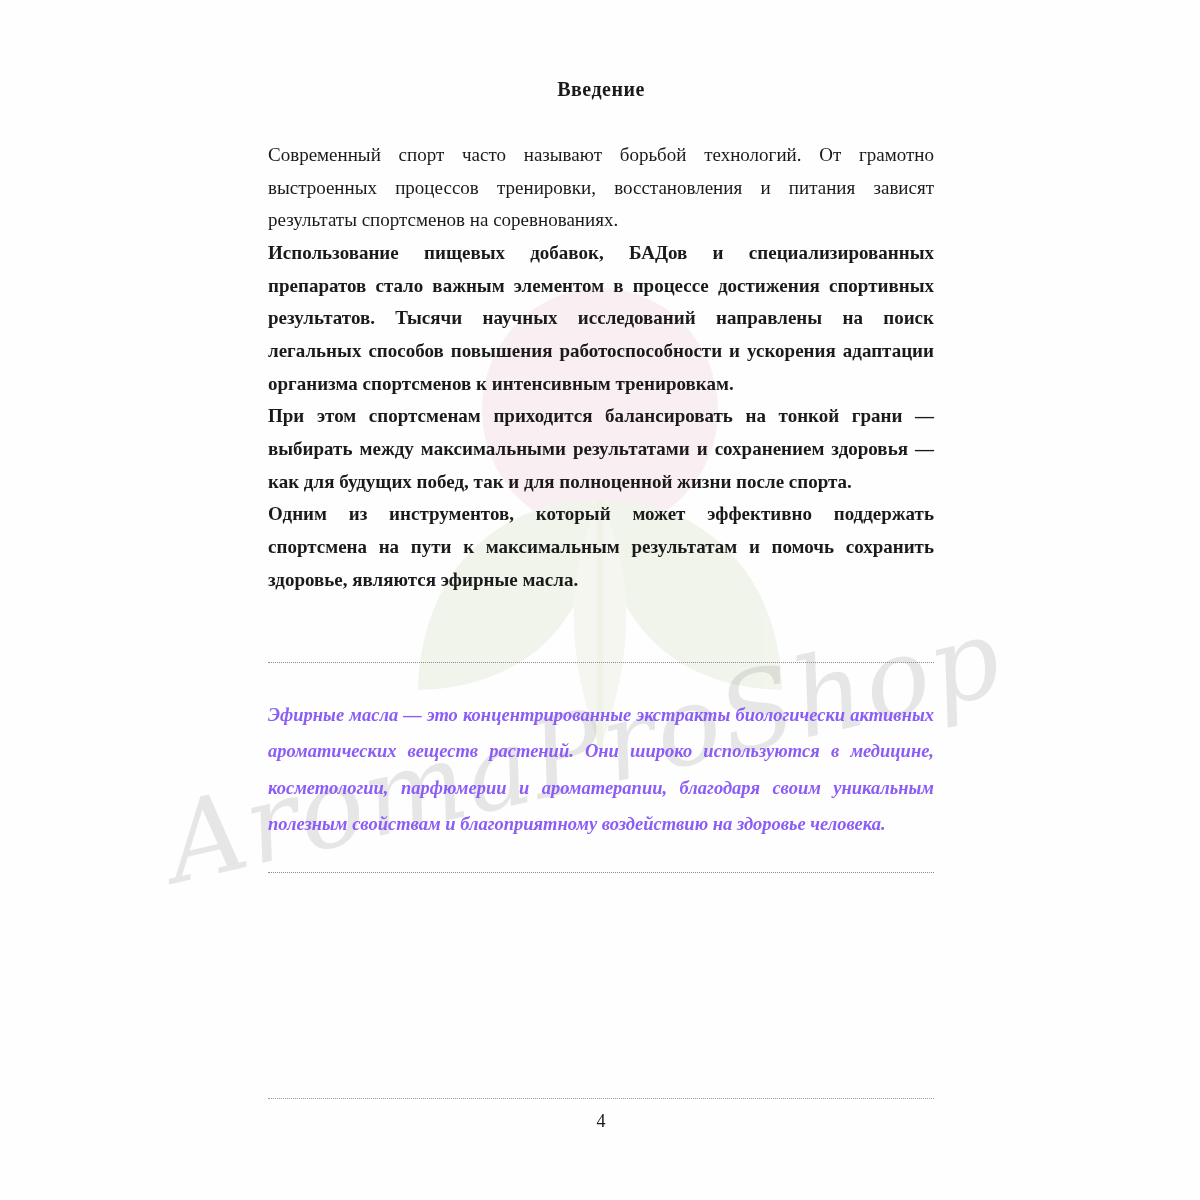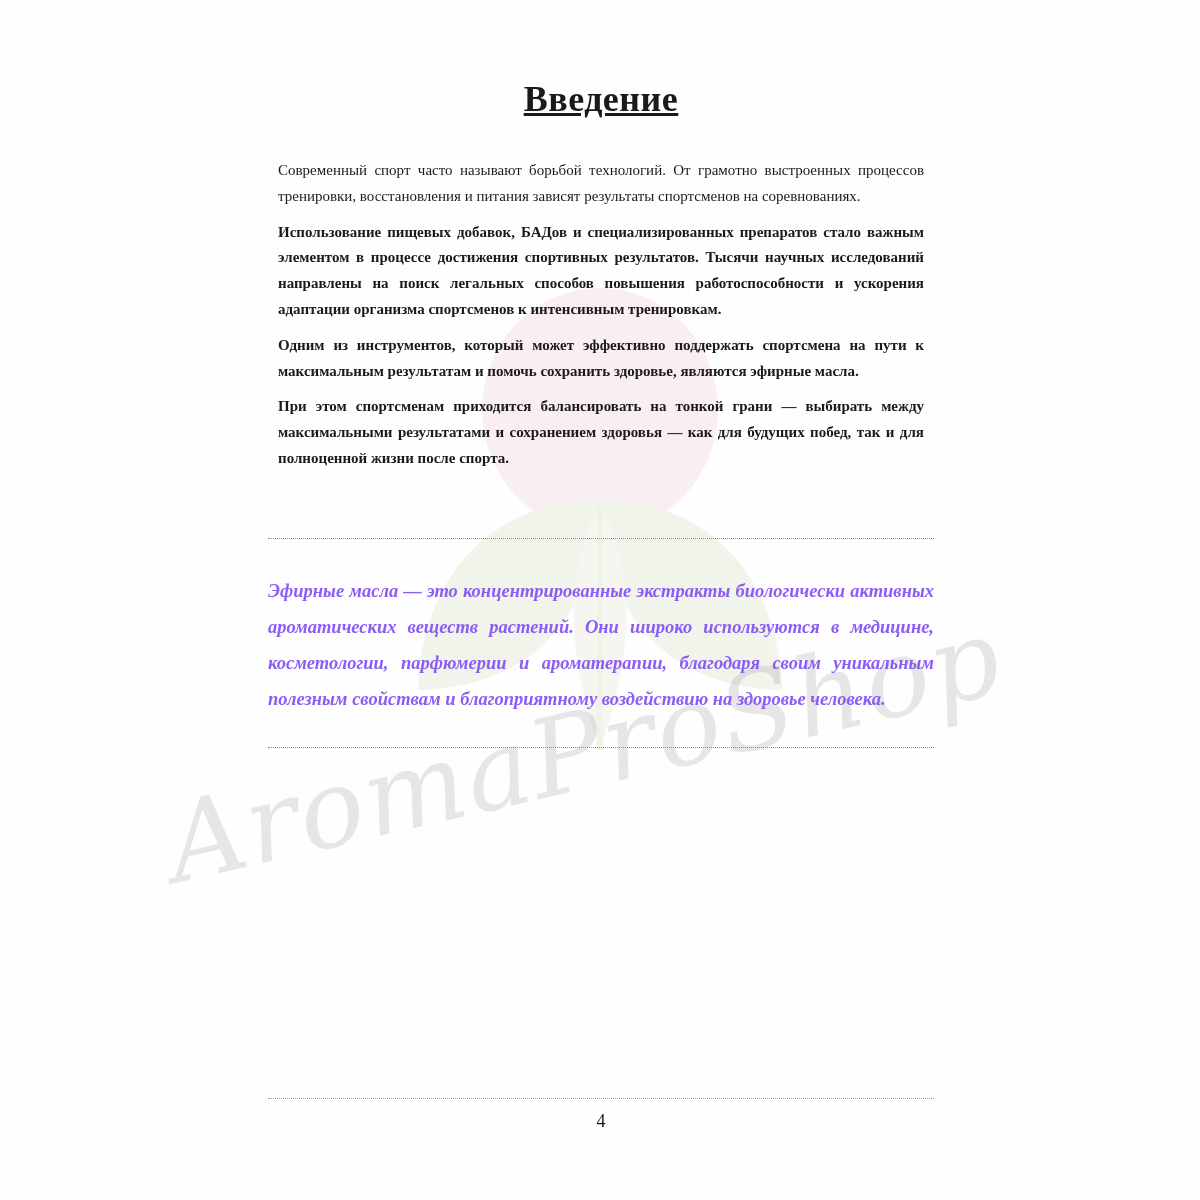--- a/index.html
+++ b/index.html
@@ -65,12 +65,11 @@
   .chapter-title {
     margin: 0;
     padding-top: 78px;
-    font-size: 36px;
+    font-size: 20px;
     font-weight: bold;
     text-align: center;
     letter-spacing: 0.5px;
     font-family: "Liberation Serif", serif;
-    text-decoration: underline;
   }
 
   .body-block {

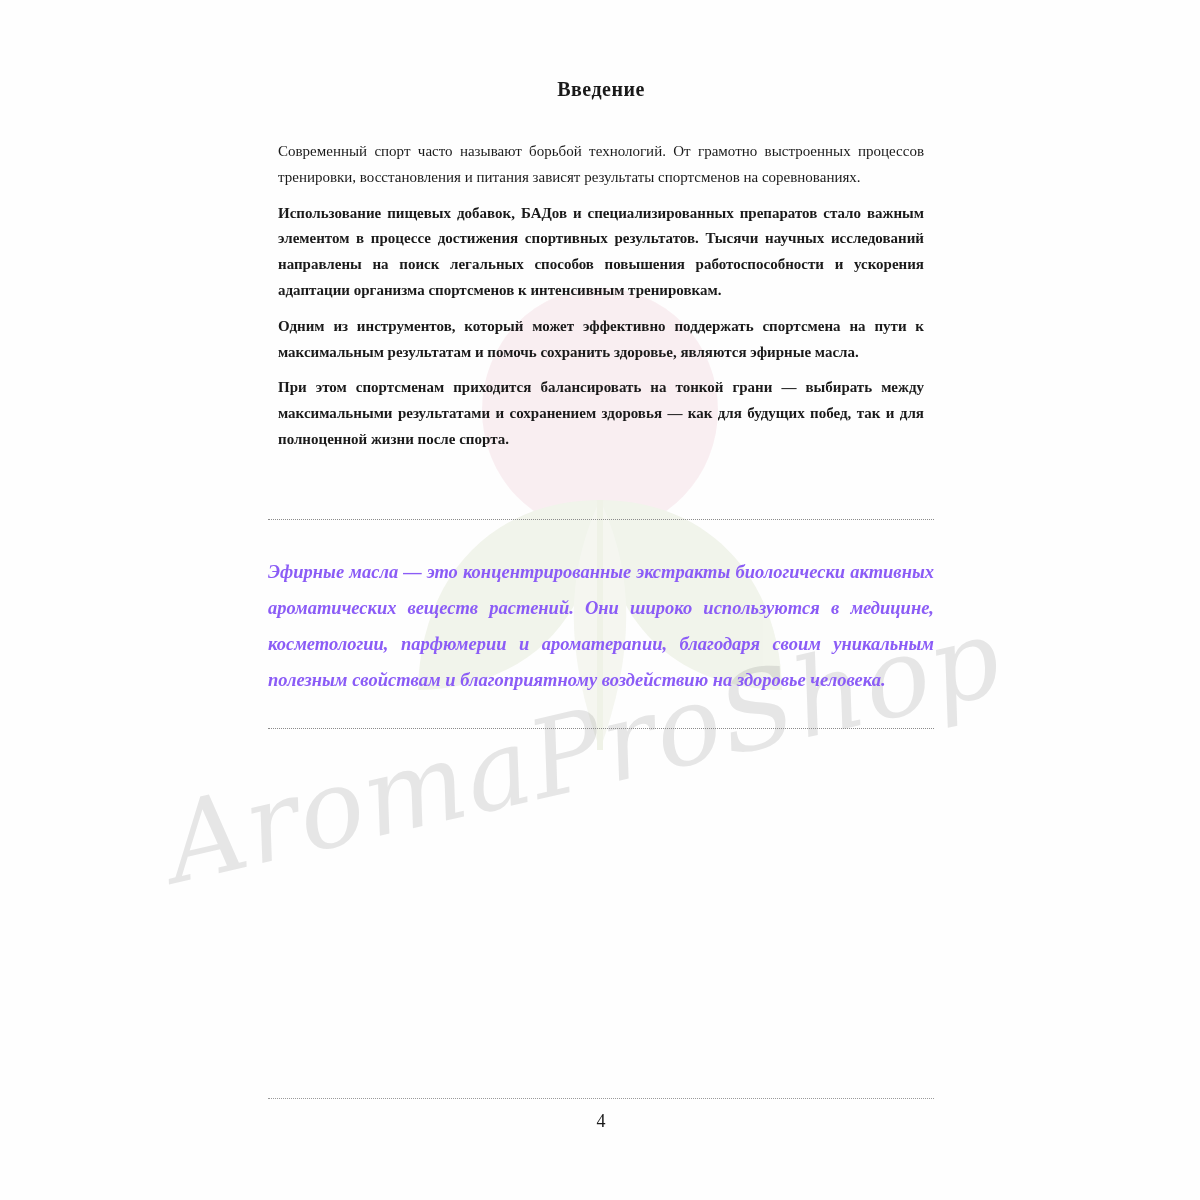--- a/index.html
+++ b/index.html
@@ -77,8 +77,8 @@
   }
 
   p.para {
-    margin: 10px;
-    font-size: 15px;
+    margin: 0;
+    font-size: 19px;
     line-height: 1.72;
     text-align: justify;
     text-justify: inter-word;

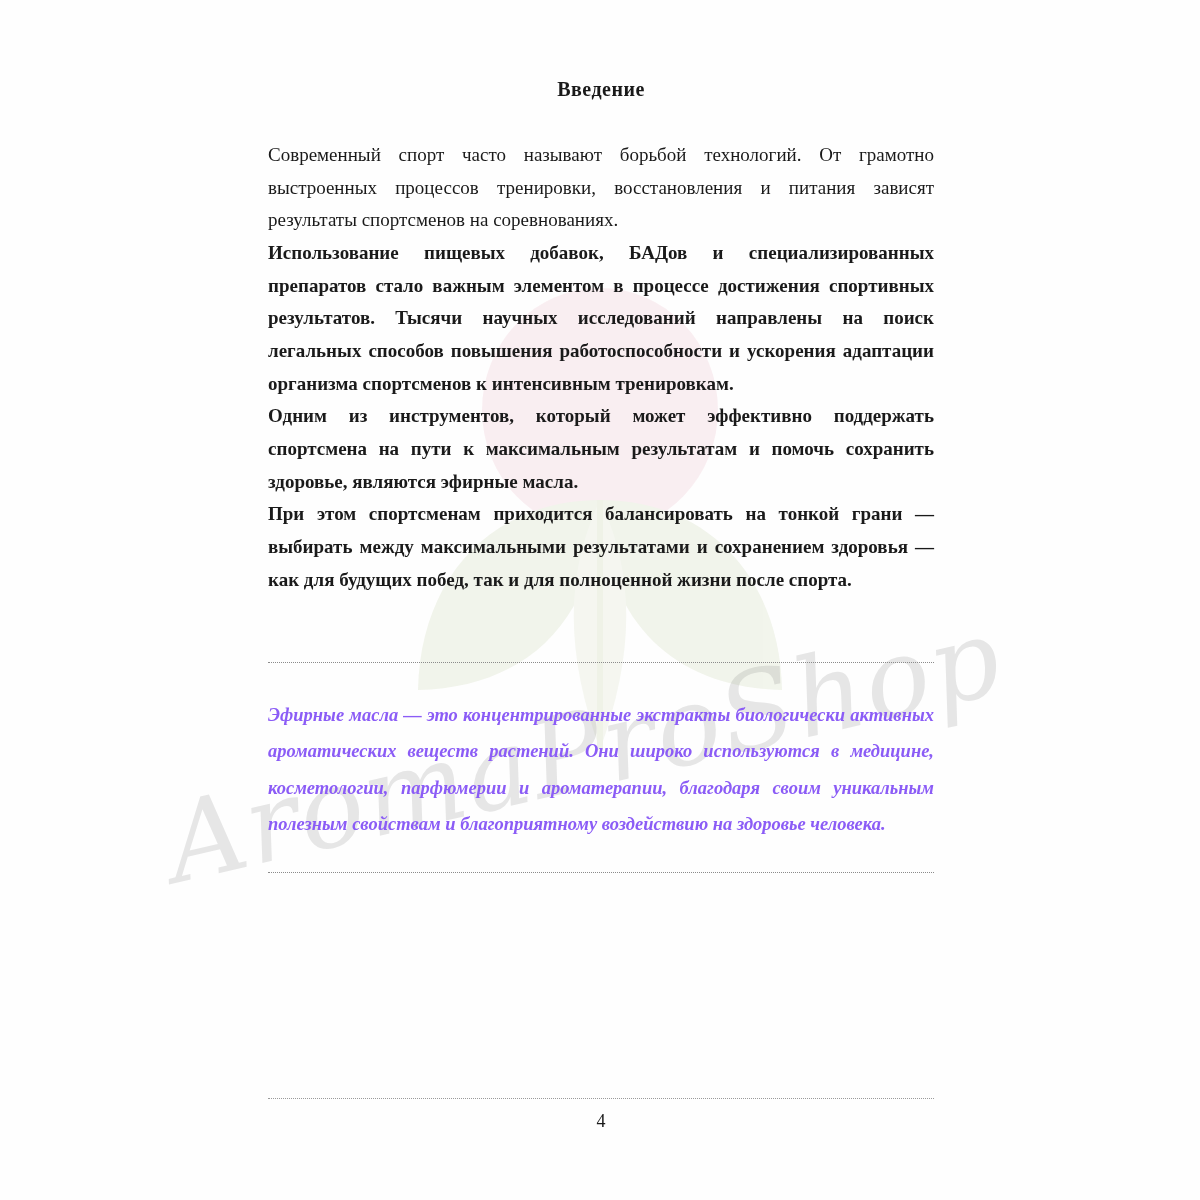--- a/index.html
+++ b/index.html
@@ -154,8 +154,8 @@
     <div class="body-block">
       <p class="para">Современный спорт часто называют борьбой технологий. От грамотно выстроенных процессов тренировки, восстановления и питания зависят результаты спортсменов на соревнованиях.</p>
       <p class="para">Использование пищевых добавок, БАДов и специализированных препаратов стало важным элементом в процессе достижения спортивных результатов. Тысячи научных исследований направлены на поиск легальных способов повышения работоспособности и ускорения адаптации организма спортсменов к интенсивным тренировкам.</p>
+      <p class="para gap">При этом спортсменам приходится балансировать на тонкой грани — выбирать между максимальными результатами и сохранением здоровья — как для будущих побед, так и для полноценной жизни после спорта.</p>
       <p class="para gap">Одним из инструментов, который может эффективно поддержать спортсмена на пути к максимальным результатам и помочь сохранить здоровье, являются эфирные масла.</p>
-      <p class="para gap">При этом спортсменам приходится балансировать на тонкой грани — выбирать между максимальными результатами и сохранением здоровья — как для будущих побед, так и для полноценной жизни после спорта.</p>
     </div>
 
     <div class="callout">

